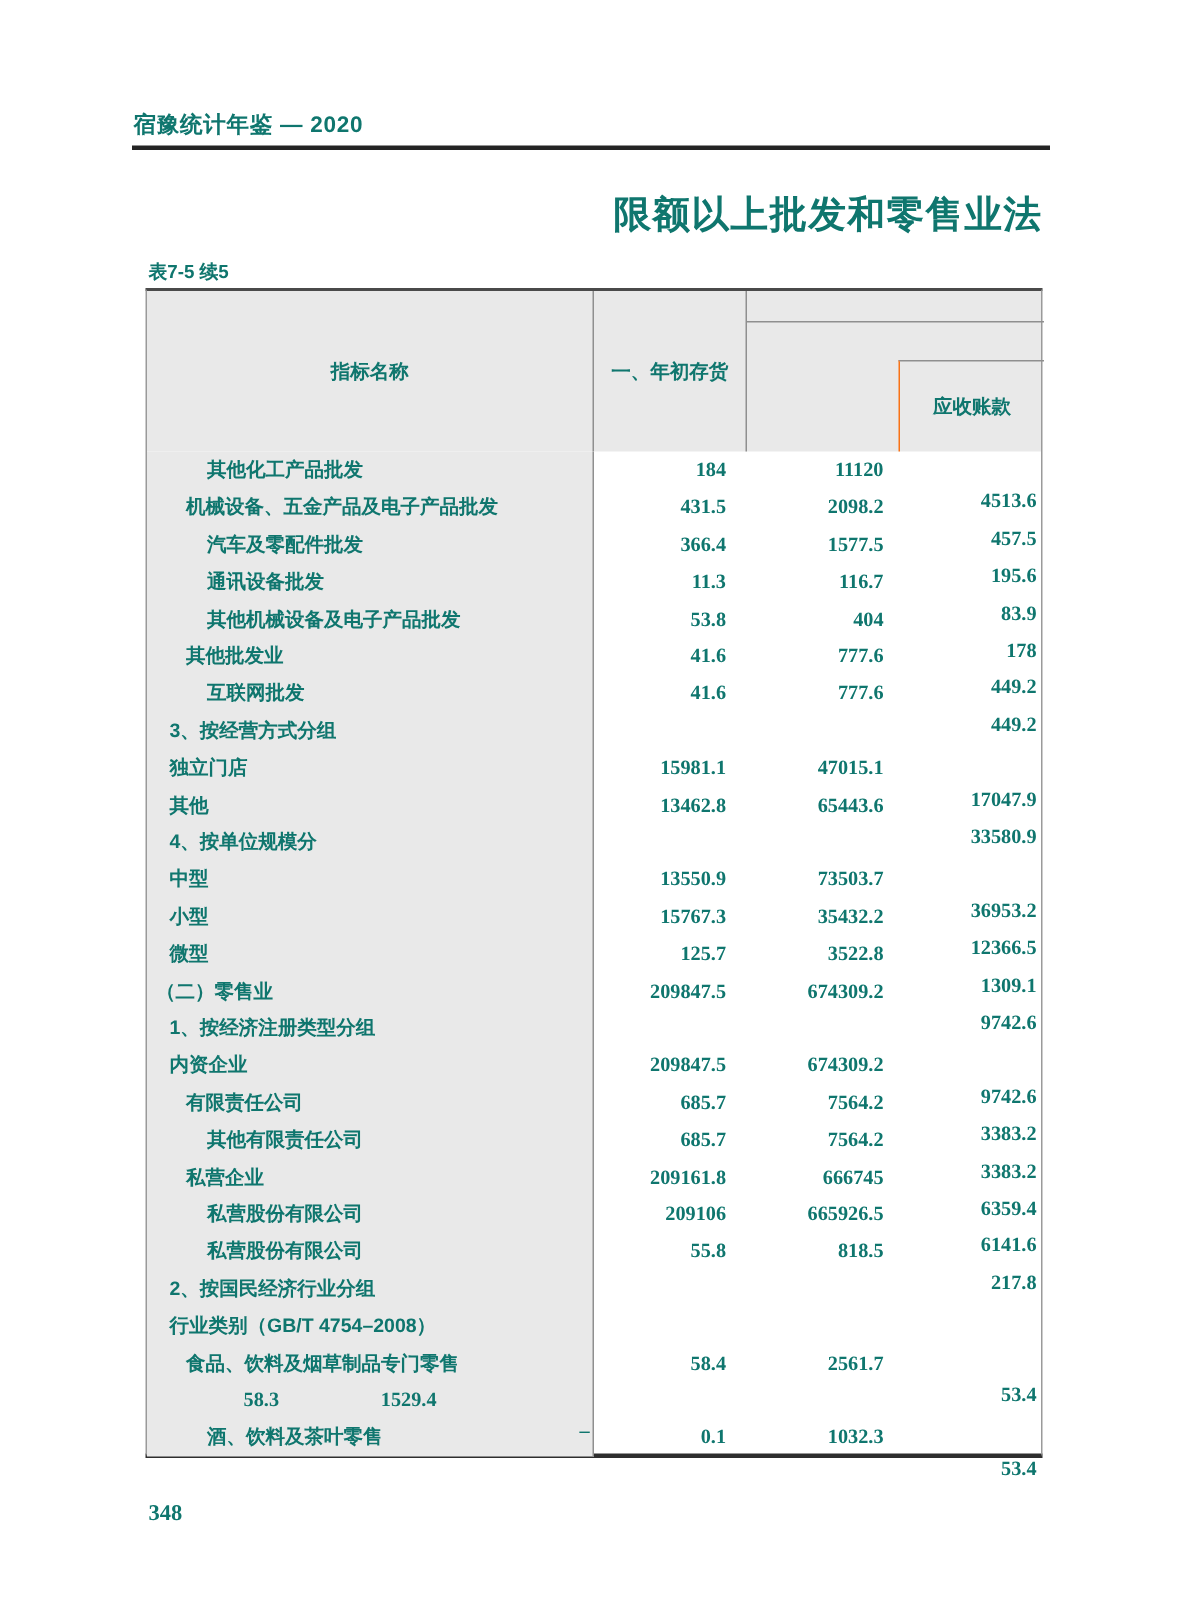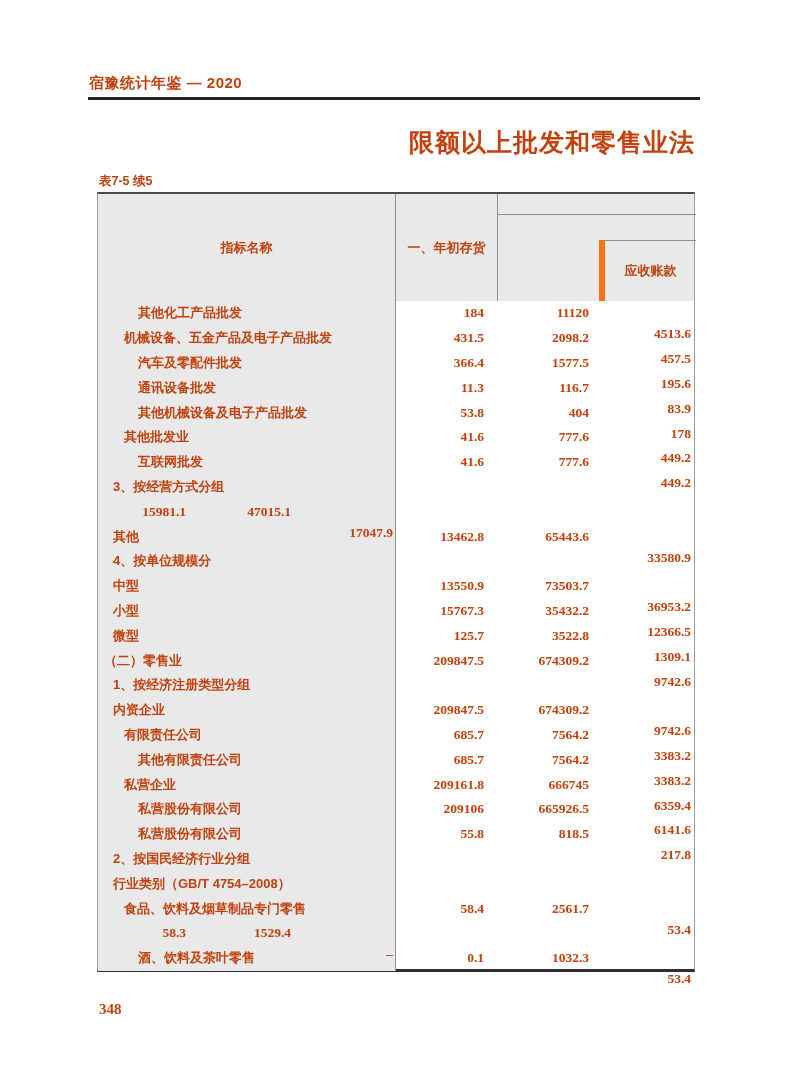--- a/index.html
+++ b/index.html
@@ -5,7 +5,7 @@
   html,body { margin:0; padding:0; background:#ffffff; }
   .page {
     position:relative; width:793px; height:1077px; background:#ffffff;
-    font-family:"Liberation Sans", sans-serif; color:#c2410c;
+    font-family:"Liberation Sans", sans-serif; color:#0f766e;
     overflow:hidden;
   }
   .book-header {

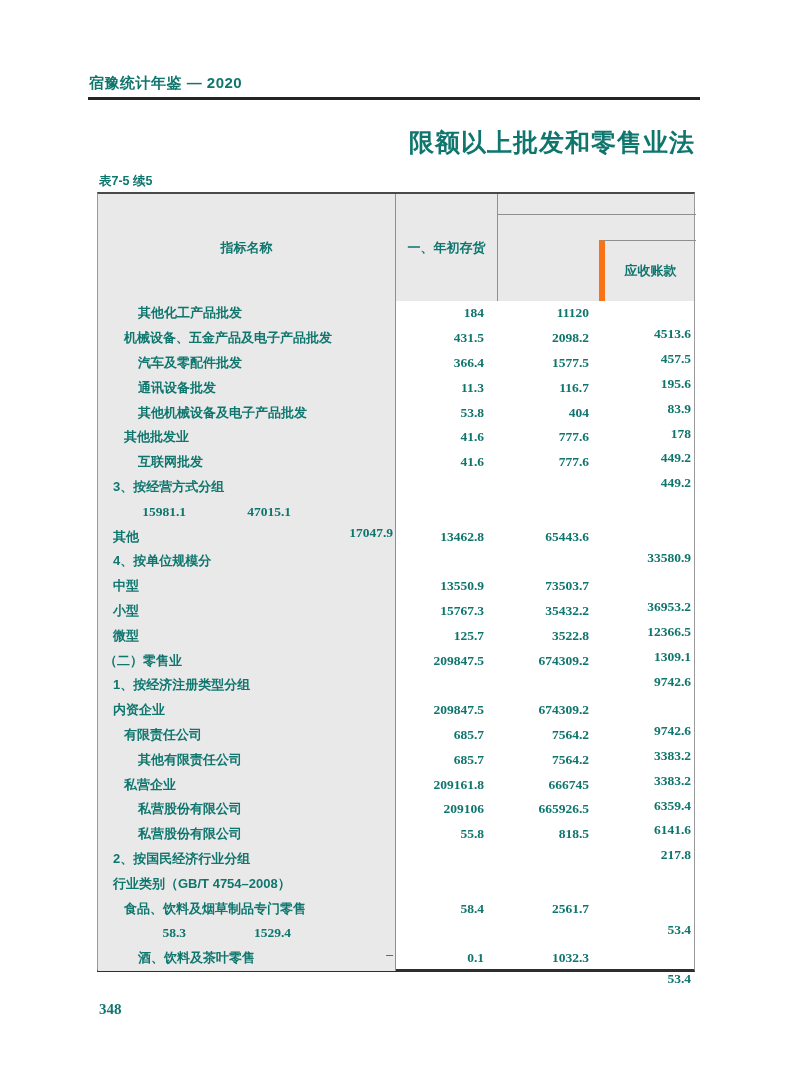--- a/index.html
+++ b/index.html
@@ -42,7 +42,7 @@
   .th-col2 { left:298px; top:0; width:102px; height:107px; border-right:1px solid #8f8f8f; box-sizing:border-box; }
   .th-group-band { position:absolute; left:400px; top:0; width:198px; height:21px; border-bottom:1px solid #8f8f8f; box-sizing:border-box; }
   .th-col3 { left:400px; top:21px; width:101px; height:86px; }
-  .th-col4 { left:501px; top:46px; width:97px; height:61px; border-left:6px solid #f97316; border-top:1px solid #8f8f8f; box-sizing:border-box; }
+  .th-col4 { left:501px; top:46px; width:97px; height:61px; border-left:1px solid #f97316; border-top:1px solid #8f8f8f; box-sizing:border-box; }
   .tbody {
     position:absolute; top:107px; left:0; width:100%; height:670px;
   }

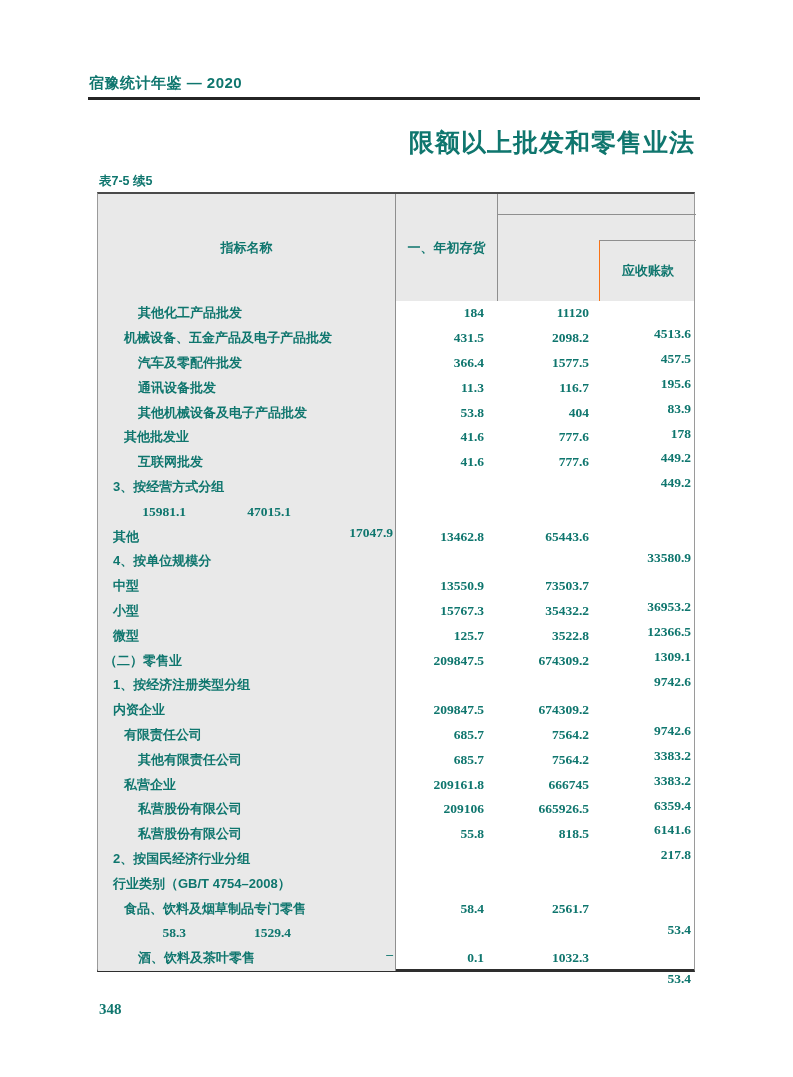--- a/index.html
+++ b/index.html
@@ -147,6 +147,7 @@
           <div class="c-num c4"></div>
         </div>
         <div class="t-row">
+          <div class="c-label ind-0">独立门店</div>
           <div class="c-num c2">15981.1</div>
           <div class="c-num c3">47015.1</div>
           <div class="c-num c4">17047.9</div>

